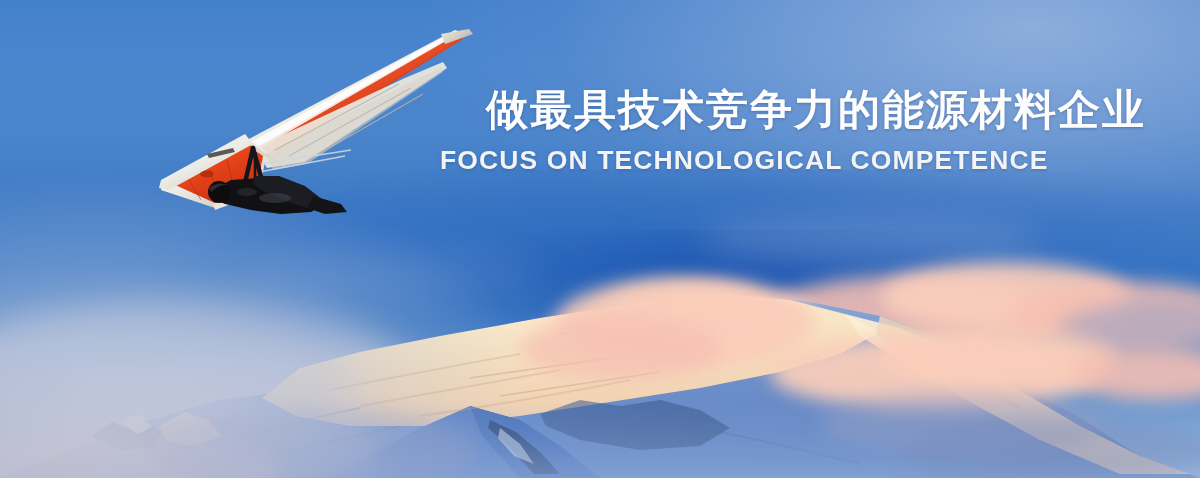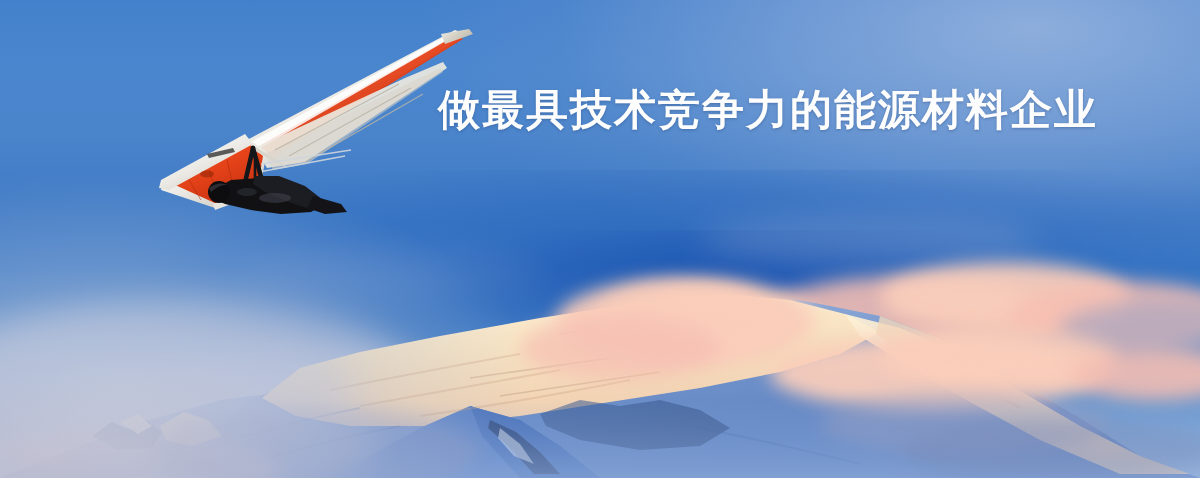--- a/index.html
+++ b/index.html
@@ -114,6 +114,7 @@
     letter-spacing: 2.0px;
     white-space: nowrap;
     text-shadow: 0 1px 3px rgba(40,70,120,0.42);
+    text-align: center;
   }
   .headline-en {
     margin: 8px 0 0 2px;

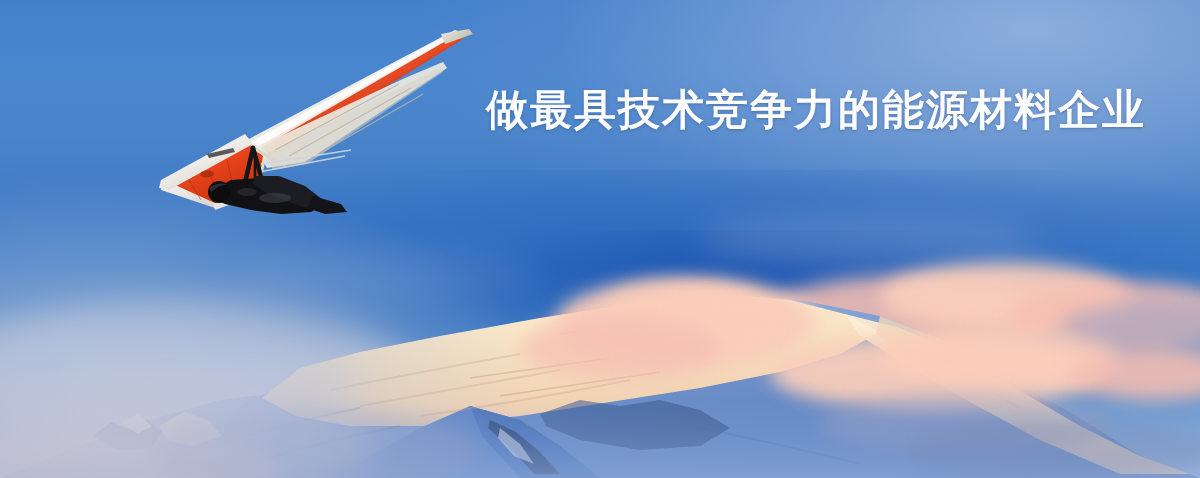--- a/index.html
+++ b/index.html
@@ -331,6 +331,7 @@
 
   <div class="headline-block">
     <div class="headline-cn">做最具技术竞争力的能源材料企业</div>
+    <div class="headline-en">FOCUS  ON  TECHNOLOGICAL  COMPETENCE</div>
   </div>
 
 </div>

